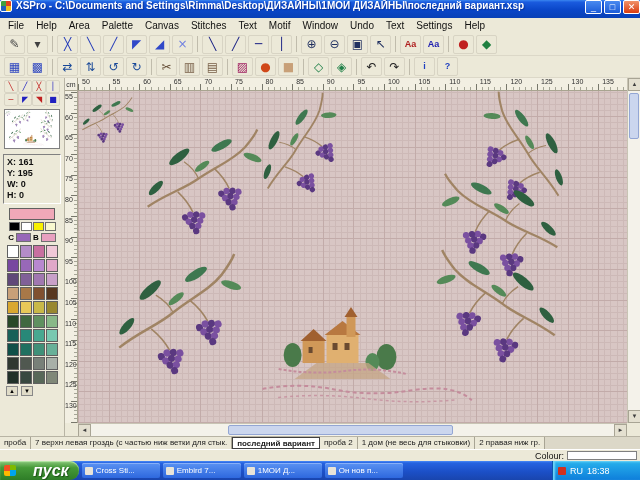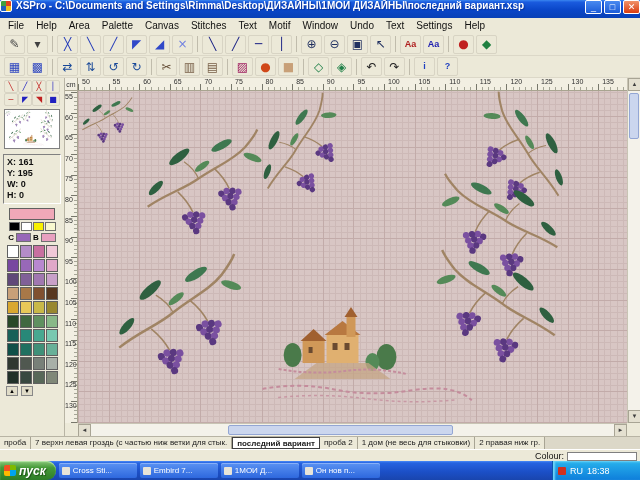--- a/index.html
+++ b/index.html
@@ -77,7 +77,7 @@
   .tab.active{background:#FFFFFF;border:1px solid #404040;font-weight:bold}
 
   
-  .status-bar{position:absolute;top:449px;left:0;width:640px;height:12px;background:#ECE9D8;border-top:1px solid #FFF;display:flex;align-items:flex-end;justify-content:flex-end;font-size:9px;padding:0 3px;color:#101010}
+  .status-bar{position:absolute;top:449px;left:0;width:640px;height:12px;background:#ECE9D8;border-top:1px solid #FFF;display:flex;align-items:center;justify-content:flex-end;font-size:9px;padding:0 3px;color:#101010}
   .colour-box{width:70px;height:9px;background:#fff;border:1px solid #808080;margin-left:3px}
 
   

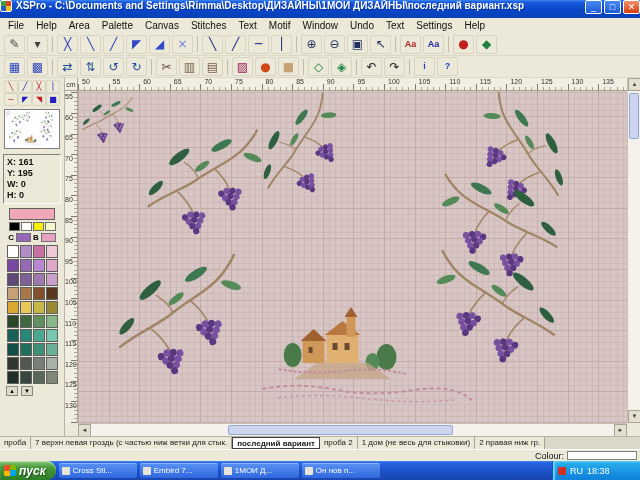--- a/index.html
+++ b/index.html
@@ -82,7 +82,7 @@
 
   
   .taskbar{position:absolute;top:461px;left:0;width:640px;height:19px;background:linear-gradient(180deg,#4A8CF8 0%,#2663E0 10%,#1C50C8 55%,#1945AE 100%);display:flex;align-items:stretch}
-  .start-btn{flex:0 0 auto;background:linear-gradient(180deg,#8CC87C 0%,#459A38 35%,#2E7D27 100%);border-radius:0 9px 9px 0;display:flex;align-items:center;gap:3px;padding:0 10px 0 4px;color:#fff;font-weight:bold;font-style:italic;font-size:12px;text-shadow:1px 1px 1px #1E5218;box-shadow:inset 0 1px 1px #B8E8A8}
+  .start-btn{flex:0 0 auto;background:linear-gradient(180deg,#8CC87C 0%,#459A38 35%,#2E7D27 100%);border-radius:0 9px 9px 0;display:flex;align-items:center;gap:17px;padding:0 10px 0 4px;color:#fff;font-weight:bold;font-style:italic;font-size:16px;text-shadow:1px 1px 1px #1E5218;box-shadow:inset 0 1px 1px #B8E8A8}
   .win-flag{width:12px;height:11px;border-radius:2px;background:conic-gradient(#7FBA00 0 25%,#00A4EF 0 50%,#FFB900 0 75%,#F25022 0)}
   .task-items{flex:1;display:flex;gap:3px;padding:2px 3px;overflow:hidden}
   .task-item{width:78px;background:linear-gradient(180deg,#5A92F2,#2E68DE);border-radius:2px;display:flex;align-items:center;gap:3px;padding:0 3px;color:#fff;font-size:8px;box-shadow:inset 0 1px 0 #88B0F8;flex:0 0 auto}

